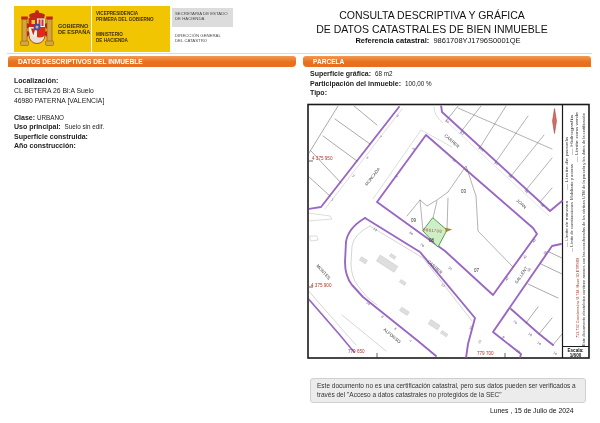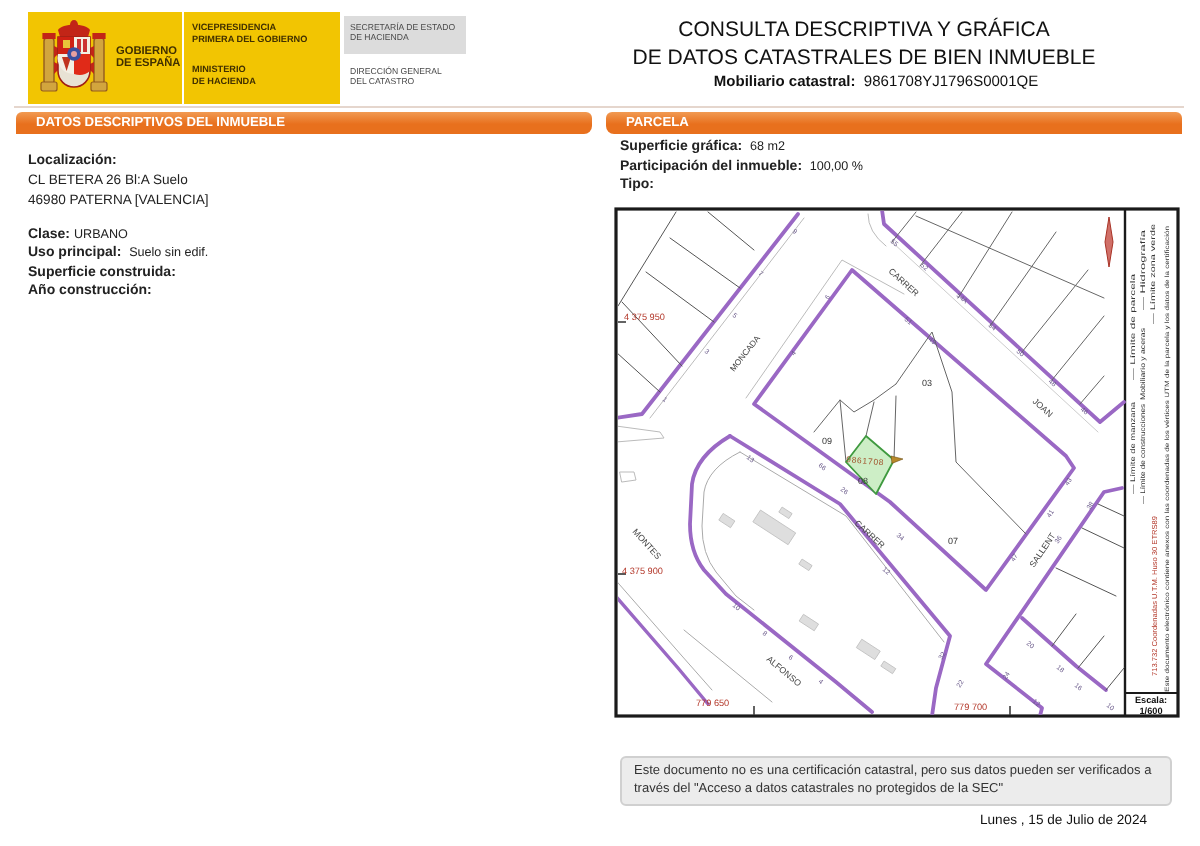--- a/index.html
+++ b/index.html
@@ -55,7 +55,7 @@
 
 <div class="abs" style="left:284px;top:8px;width:296px;text-align:center;font-weight:normal;font-size:10.5px;line-height:14px;color:#111;">CONSULTA DESCRIPTIVA Y GRÁFICA<br>DE DATOS CATASTRALES DE BIEN INMUEBLE</div>
 
-<div class="abs" style="left:290px;top:36px;width:296px;text-align:center;font-size:7.5px;color:#111;"><b>Mobiliario catastral:</b>&nbsp;&nbsp;9861708YJ1796S0001QE</div>
+<div class="abs" style="left:290px;top:36px;width:296px;text-align:center;font-size:7.5px;color:#111;"><b>Referencia catastral:</b>&nbsp;&nbsp;9861708YJ1796S0001QE</div>
 
 <div class="abs" style="left:7px;top:52.5px;width:585px;height:1px;background:#e5d6cd;"></div>
 

